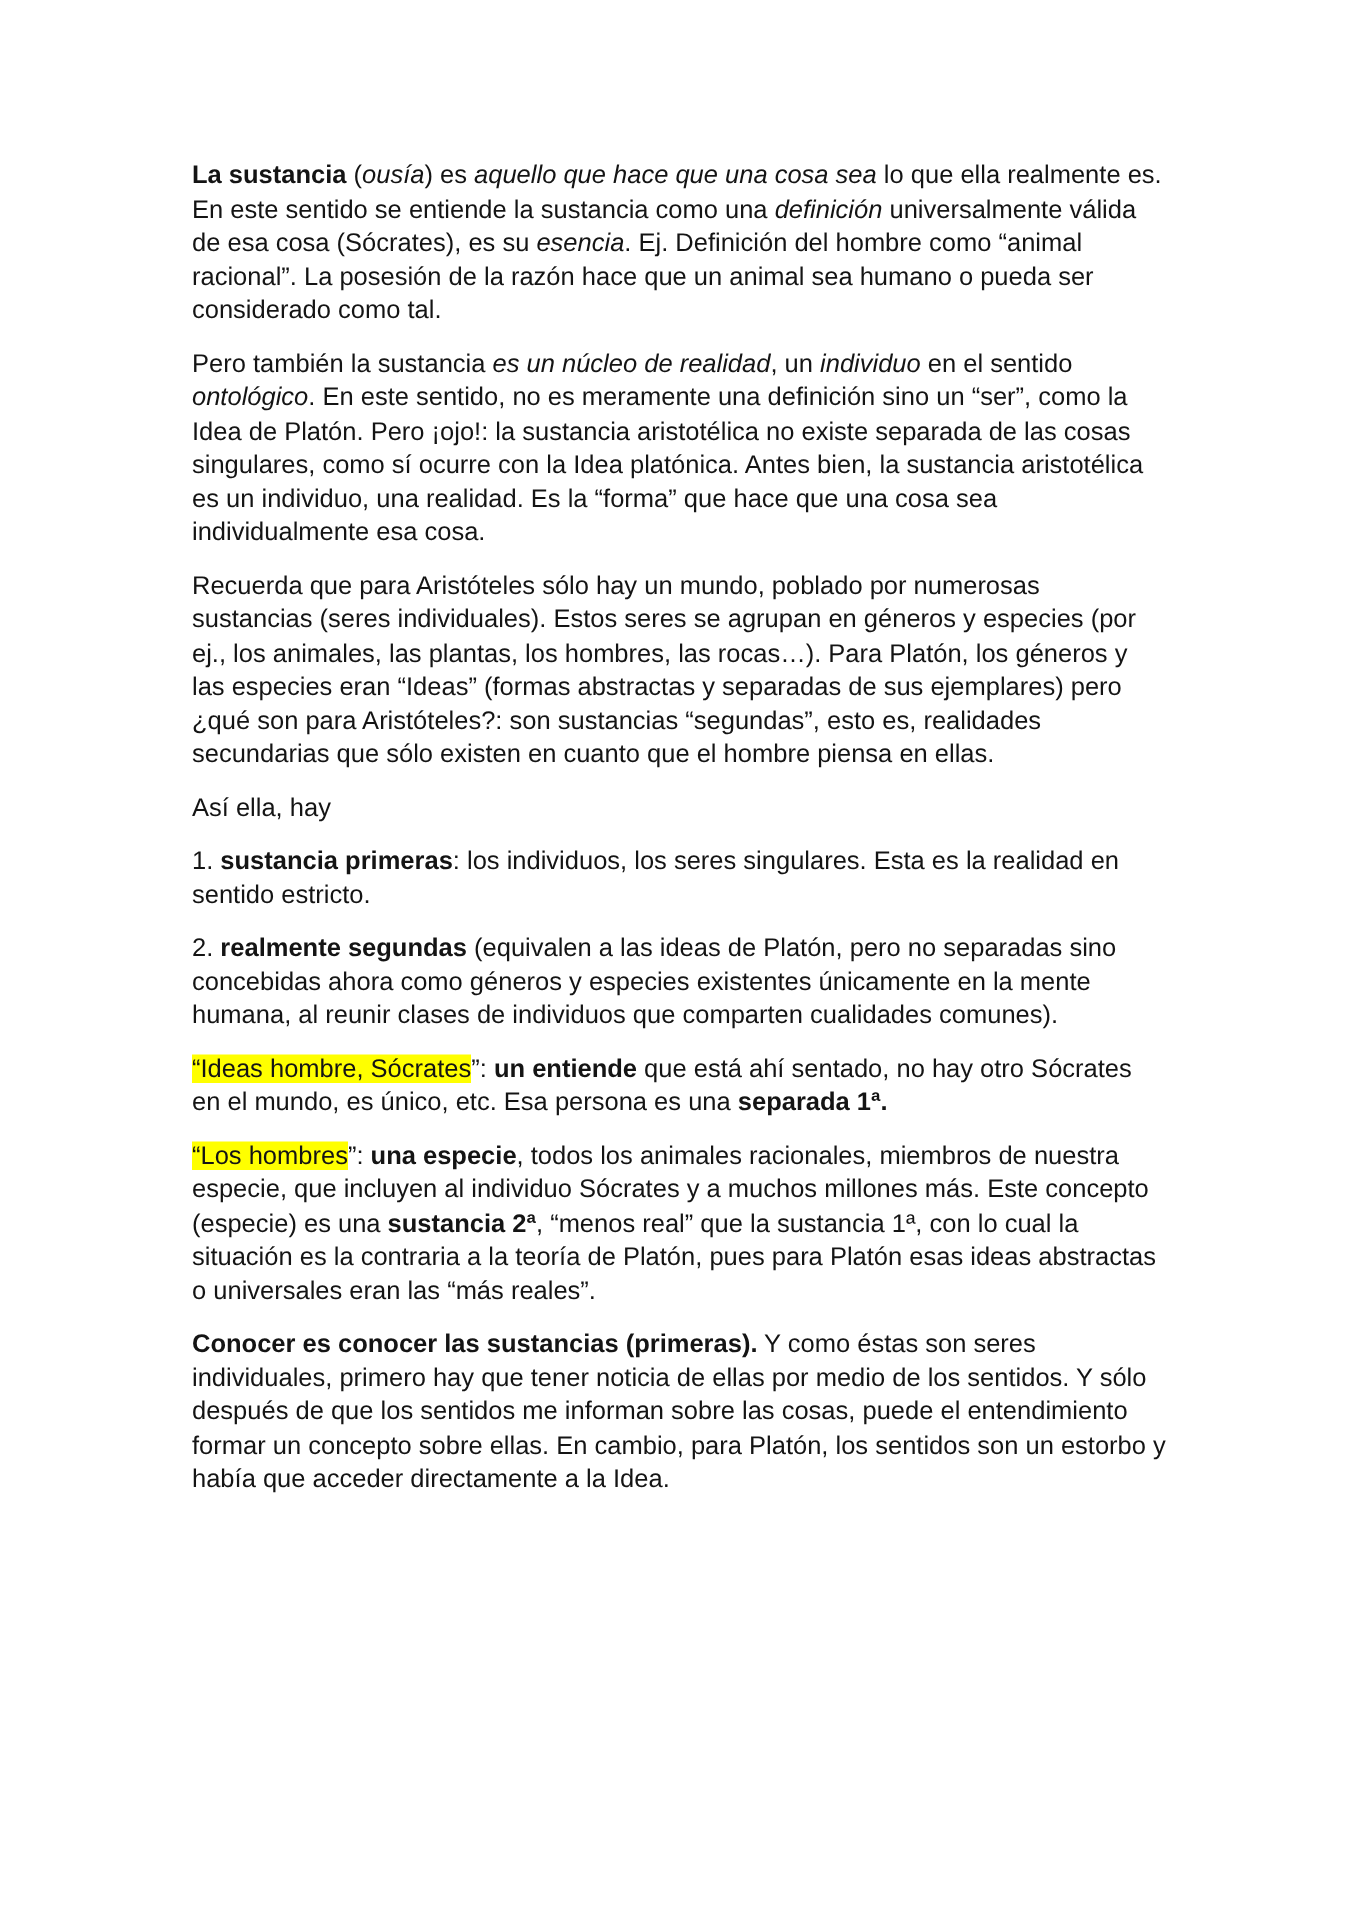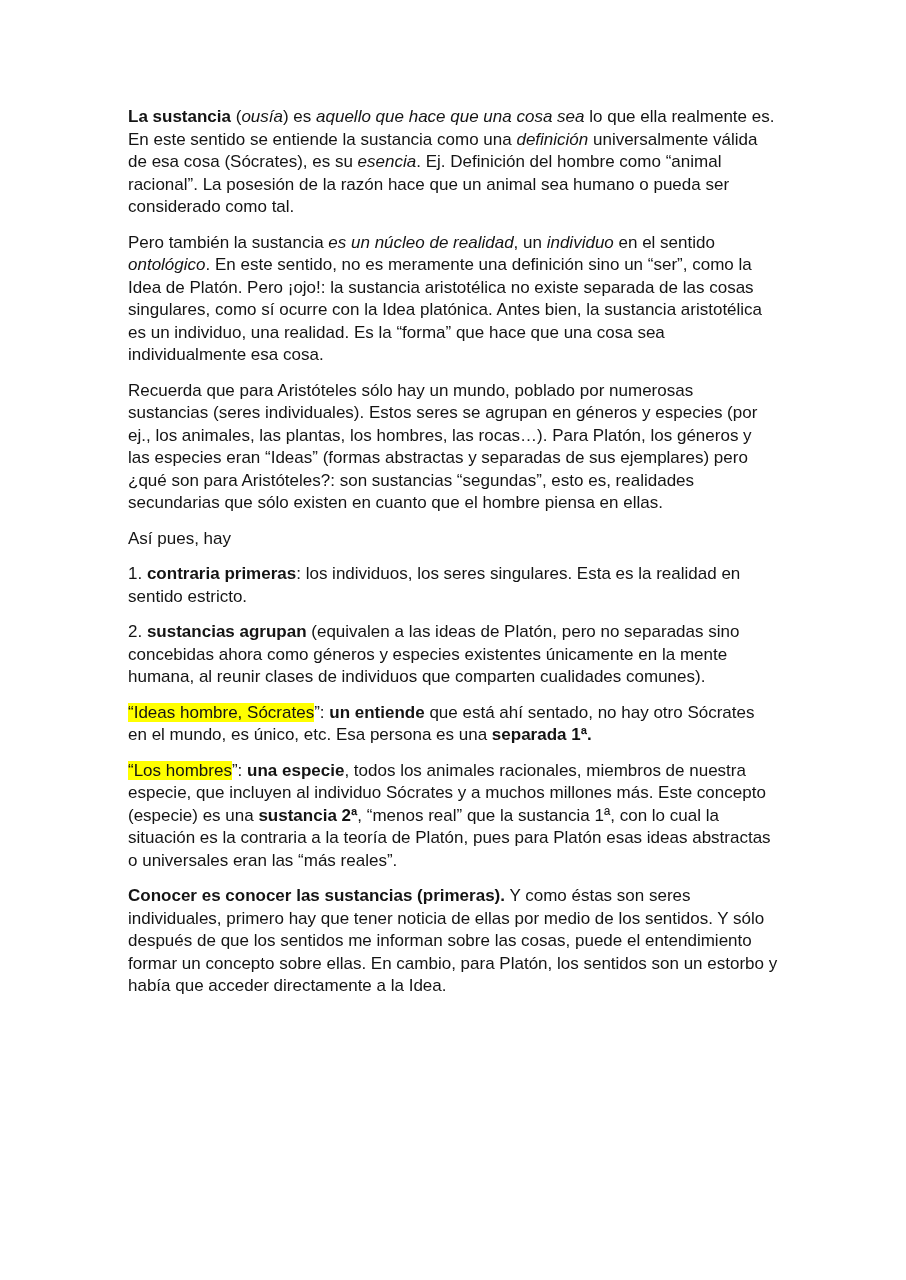--- a/index.html
+++ b/index.html
@@ -47,7 +47,7 @@
       <p class="para"><span class="run-b">La sustancia</span><span> (</span><span class="run-i">ousía</span><span>) es </span><span class="run-i">aquello que hace que una cosa sea</span><span> lo que ella realmente es. En este sentido se entiende la sustancia como una </span><span class="run-i">definición</span><span> universalmente válida de esa cosa (Sócrates), es su </span><span class="run-i">esencia</span><span>. Ej. Definición del hombre como “animal racional”. La posesión de la razón hace que un animal sea humano o pueda ser considerado como tal.</span></p>
       <p class="para"><span>Pero también la sustancia </span><span class="run-i">es un núcleo de realidad</span><span>, un </span><span class="run-i">individuo</span><span> en el sentido </span><span class="run-i">ontológico</span><span>. En este sentido, no es meramente una definición sino un “ser”, como la Idea de Platón. Pero ¡ojo!: la sustancia aristotélica </span><span class="run-u">no existe separada</span><span> de las cosas singulares, como sí ocurre con la Idea platónica. Antes bien, la sustancia aristotélica es un individuo, una realidad. Es la “forma” que hace que una cosa sea individualmente esa cosa.</span></p>
       <p class="para"><span>Recuerda que </span><span class="run-u">para Aristóteles sólo hay un mundo</span><span>, poblado por numerosas sustancias (seres individuales). Estos seres </span><span class="run-u">se agrupan en géneros y especies</span><span> (por ej., los animales, las plantas, los hombres, las rocas…). Para Platón, los géneros y las especies eran “Ideas” (formas abstractas y separadas de sus ejemplares) pero ¿qué son para Aristóteles?: son sustancias “segundas”, esto es, </span><span class="run-u">realidades secundarias que sólo existen en cuanto que el hombre piensa en ellas.</span></p>
-      <p class="para"><span>Así pues, hay</span></p>
+      <p class="para"><span>Así ella, hay</span></p>
       <p class="para"><span>1. </span><span class="run-b run-u">contraria primeras</span><span>: los individuos, los seres singulares. Esta es la realidad en sentido estricto.</span></p>
       <p class="para"><span>2. </span><span class="run-b run-u">sustancias agrupan</span><span> (equivalen a las ideas de Platón, pero no separadas sino concebidas ahora como géneros y especies existentes únicamente en la mente humana, al reunir clases de individuos que comparten cualidades comunes).</span></p>
       <p class="para"><span class="run-hl">“Ideas hombre, Sócrates</span><span>”: </span><span class="run-b">un entiende</span><span> que está ahí sentado, no hay otro Sócrates en el mundo, es único, etc. Esa persona es una </span><span class="run-b">separada 1ª.</span></p>

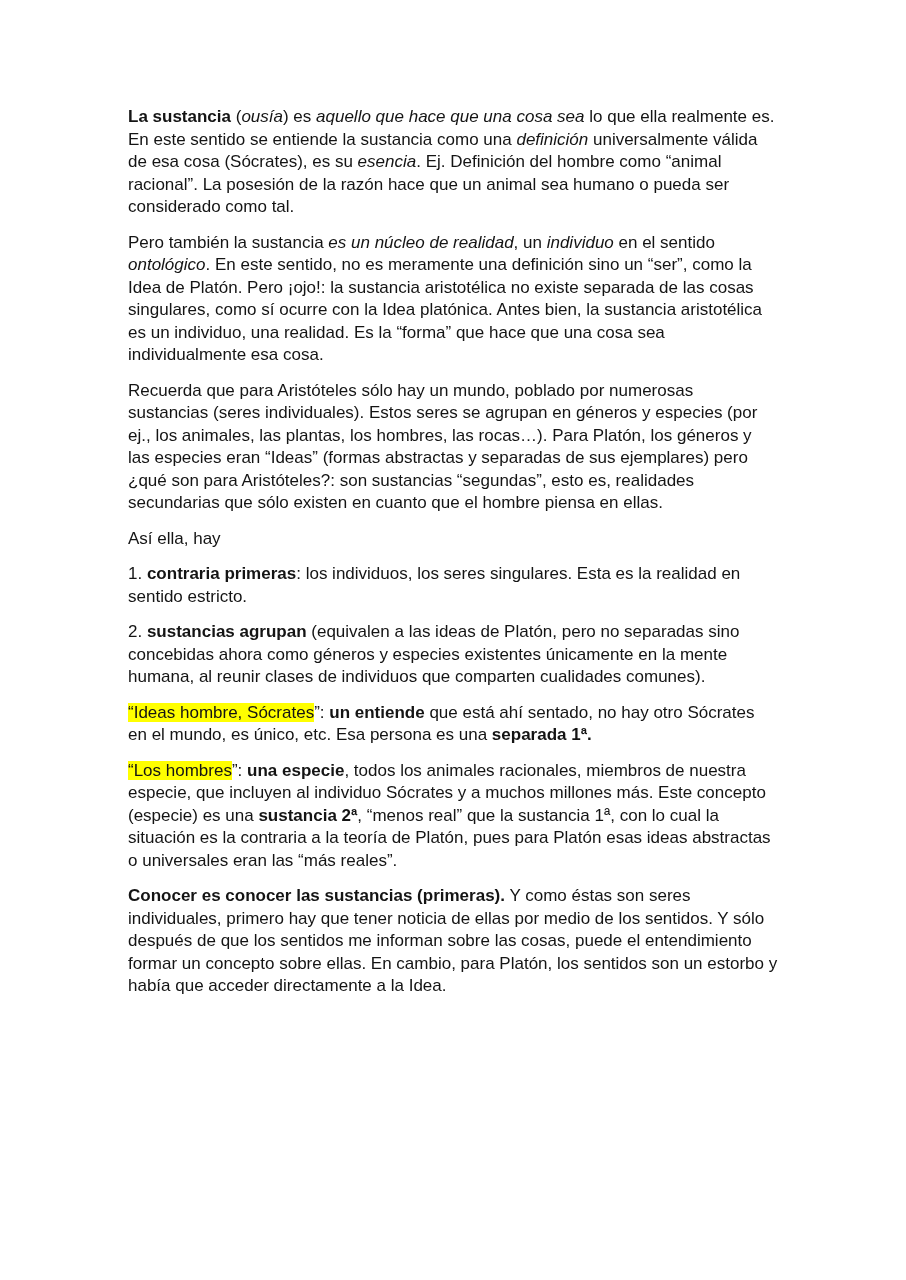--- a/index.html
+++ b/index.html
@@ -48,7 +48,7 @@
       <p class="para"><span>Pero también la sustancia </span><span class="run-i">es un núcleo de realidad</span><span>, un </span><span class="run-i">individuo</span><span> en el sentido </span><span class="run-i">ontológico</span><span>. En este sentido, no es meramente una definición sino un “ser”, como la Idea de Platón. Pero ¡ojo!: la sustancia aristotélica </span><span class="run-u">no existe separada</span><span> de las cosas singulares, como sí ocurre con la Idea platónica. Antes bien, la sustancia aristotélica es un individuo, una realidad. Es la “forma” que hace que una cosa sea individualmente esa cosa.</span></p>
       <p class="para"><span>Recuerda que </span><span class="run-u">para Aristóteles sólo hay un mundo</span><span>, poblado por numerosas sustancias (seres individuales). Estos seres </span><span class="run-u">se agrupan en géneros y especies</span><span> (por ej., los animales, las plantas, los hombres, las rocas…). Para Platón, los géneros y las especies eran “Ideas” (formas abstractas y separadas de sus ejemplares) pero ¿qué son para Aristóteles?: son sustancias “segundas”, esto es, </span><span class="run-u">realidades secundarias que sólo existen en cuanto que el hombre piensa en ellas.</span></p>
       <p class="para"><span>Así ella, hay</span></p>
-      <p class="para"><span>1. </span><span class="run-b run-u">contraria primeras</span><span>: los individuos, los seres singulares. Esta es la realidad en sentido estricto.</span></p>
+      <p class="para"><span>1. </span><span class="run-b run-u">sustancia primeras</span><span>: los individuos, los seres singulares. Esta es la realidad en sentido estricto.</span></p>
       <p class="para"><span>2. </span><span class="run-b run-u">sustancias agrupan</span><span> (equivalen a las ideas de Platón, pero no separadas sino concebidas ahora como géneros y especies existentes únicamente en la mente humana, al reunir clases de individuos que comparten cualidades comunes).</span></p>
       <p class="para"><span class="run-hl">“Ideas hombre, Sócrates</span><span>”: </span><span class="run-b">un entiende</span><span> que está ahí sentado, no hay otro Sócrates en el mundo, es único, etc. Esa persona es una </span><span class="run-b">separada 1ª.</span></p>
       <p class="para"><span class="run-hl">“Los hombres</span><span>”: </span><span class="run-b">una especie</span><span>, todos los animales racionales, miembros de nuestra especie, que incluyen al individuo Sócrates y a muchos millones más. Este concepto (especie) es una </span><span class="run-b">sustancia 2ª</span><span>, “menos real” que la sustancia 1ª, con lo cual la situación es la contraria a la teoría de Platón, pues para Platón esas ideas abstractas o universales eran las “más reales”.</span></p>

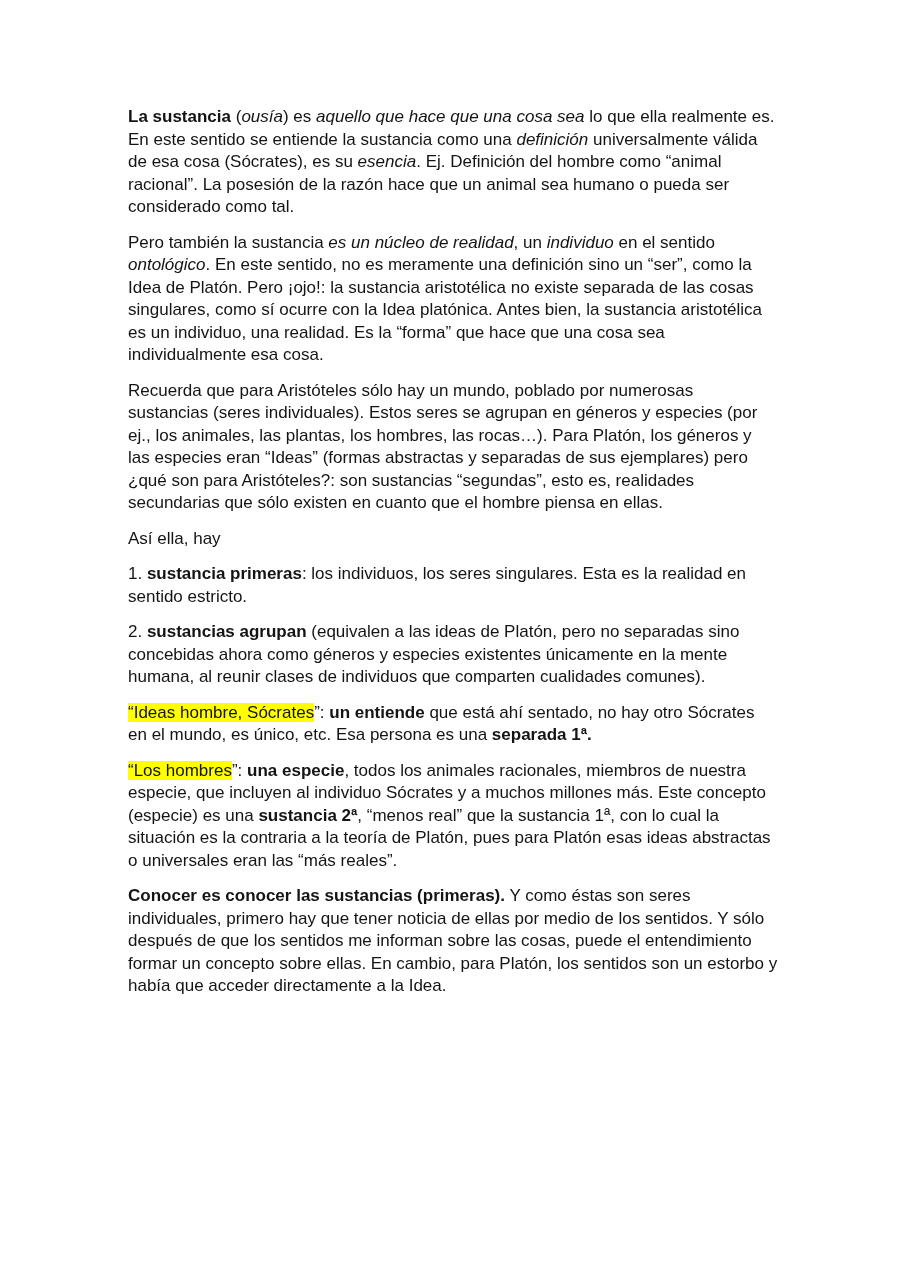--- a/index.html
+++ b/index.html
@@ -49,7 +49,7 @@
       <p class="para"><span>Recuerda que </span><span class="run-u">para Aristóteles sólo hay un mundo</span><span>, poblado por numerosas sustancias (seres individuales). Estos seres </span><span class="run-u">se agrupan en géneros y especies</span><span> (por ej., los animales, las plantas, los hombres, las rocas…). Para Platón, los géneros y las especies eran “Ideas” (formas abstractas y separadas de sus ejemplares) pero ¿qué son para Aristóteles?: son sustancias “segundas”, esto es, </span><span class="run-u">realidades secundarias que sólo existen en cuanto que el hombre piensa en ellas.</span></p>
       <p class="para"><span>Así ella, hay</span></p>
       <p class="para"><span>1. </span><span class="run-b run-u">sustancia primeras</span><span>: los individuos, los seres singulares. Esta es la realidad en sentido estricto.</span></p>
-      <p class="para"><span>2. </span><span class="run-b run-u">sustancias agrupan</span><span> (equivalen a las ideas de Platón, pero no separadas sino concebidas ahora como géneros y especies existentes únicamente en la mente humana, al reunir clases de individuos que comparten cualidades comunes).</span></p>
+      <p class="para"><span>2. </span><span class="run-b run-u">realmente segundas</span><span> (equivalen a las ideas de Platón, pero no separadas sino concebidas ahora como géneros y especies existentes únicamente en la mente humana, al reunir clases de individuos que comparten cualidades comunes).</span></p>
       <p class="para"><span class="run-hl">“Ideas hombre, Sócrates</span><span>”: </span><span class="run-b">un entiende</span><span> que está ahí sentado, no hay otro Sócrates en el mundo, es único, etc. Esa persona es una </span><span class="run-b">separada 1ª.</span></p>
       <p class="para"><span class="run-hl">“Los hombres</span><span>”: </span><span class="run-b">una especie</span><span>, todos los animales racionales, miembros de nuestra especie, que incluyen al individuo Sócrates y a muchos millones más. Este concepto (especie) es una </span><span class="run-b">sustancia 2ª</span><span>, “menos real” que la sustancia 1ª, con lo cual la situación es la contraria a la teoría de Platón, pues para Platón esas ideas abstractas o universales eran las “más reales”.</span></p>
       <p class="para"><span class="run-b">Conocer es conocer las sustancias (primeras).</span><span> Y como éstas son seres individuales, primero hay que tener noticia de ellas por medio de los sentidos. Y sólo después de que los sentidos me informan sobre las cosas, puede el entendimiento formar un concepto sobre ellas. En cambio, para Platón, los sentidos son un estorbo y había que acceder directamente a la Idea.</span></p>

